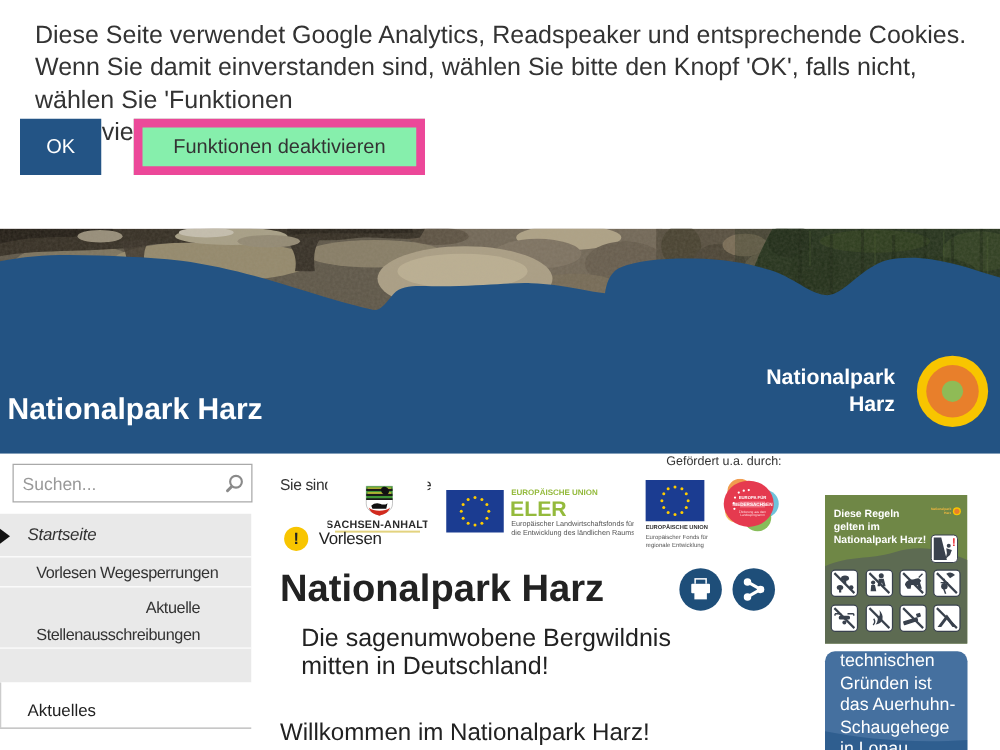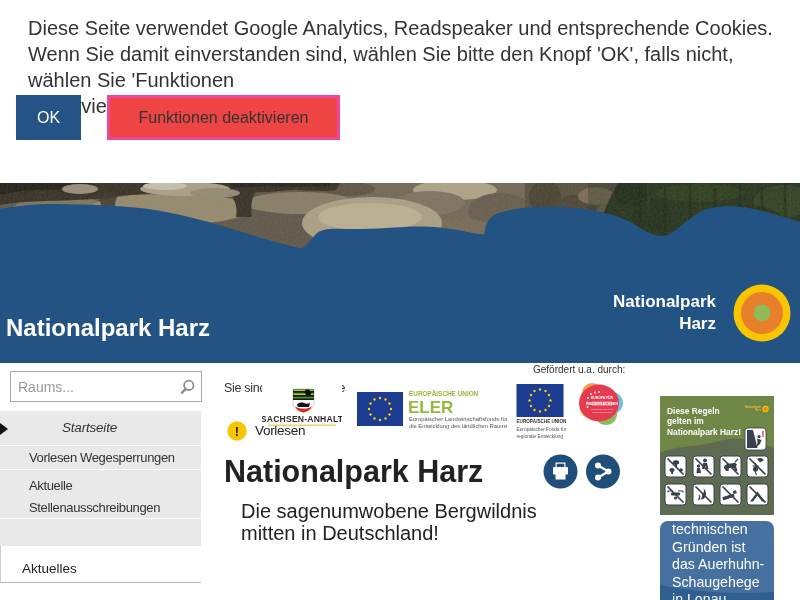--- a/index.html
+++ b/index.html
@@ -19,7 +19,7 @@
   </div>
   <div class="abs" style="left:16px; top:95px; width:65px; height:45px; background:#235485; color:#fff;
        font-size:16px; display:flex; align-items:center; justify-content:center;">OK</div>
-  <div class="abs" style="left:107px; top:95px; width:233px; height:45px; background:#ef4444; border:3px solid #ec4899;
+  <div class="abs" style="left:107px; top:95px; width:233px; height:45px; background:#86efac; border:7px solid #ec4899;
        color:#333; font-size:16px; display:flex; align-items:center; justify-content:center;">Funktionen deaktivieren</div>
 
   <div class="abs" style="left:0; top:183px; width:800px; height:70px;">

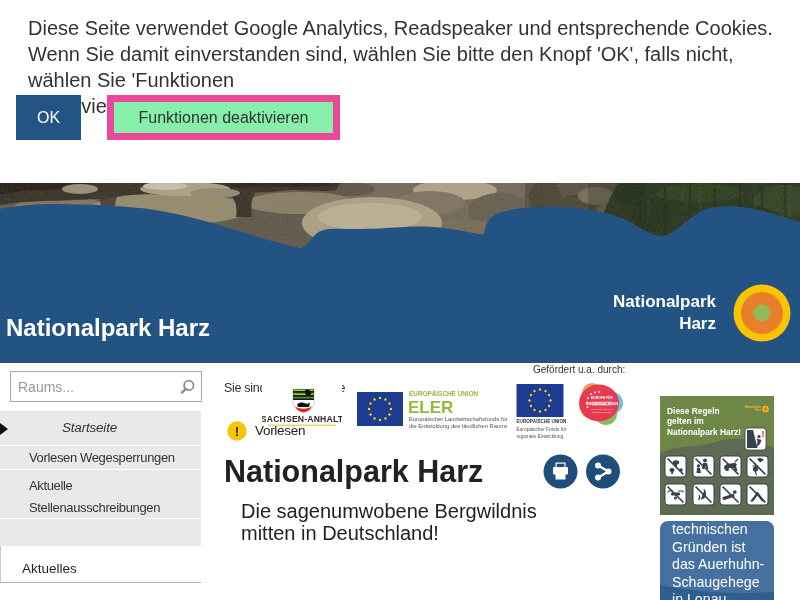--- a/index.html
+++ b/index.html
@@ -124,7 +124,7 @@
   </div>
 
   <div class="abs" style="left:10px; top:371px; width:192px; height:31px; border:1px solid #a9a9a9; background:#fff;">
-    <span style="position:absolute; left:7px; top:7px; font-size:14px; color:#999;">Raums...</span>
+    <span style="position:absolute; left:7px; top:7px; font-size:14px; color:#999;">Suchen...</span>
     <svg style="position:absolute; left:166px; top:4px;" width="20" height="22" viewBox="0 0 20 22">
       <circle cx="11.8" cy="9.4" r="4.7" fill="none" stroke="#8a8a8a" stroke-width="1.7"></circle>
       <line x1="8.2" y1="13.4" x2="5" y2="16.6" stroke="#8a8a8a" stroke-width="2.4" stroke-linecap="round"></line>

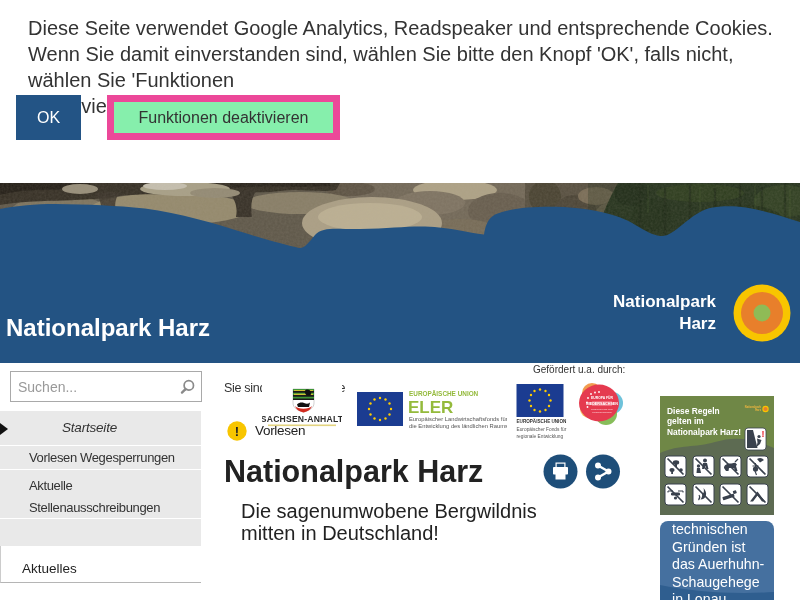--- a/index.html
+++ b/index.html
@@ -134,7 +134,7 @@
   <div class="abs" style="left:0; top:411px; width:201px;">
     <div style="position:relative; background:#e9e9e9; height:35px; border-bottom:1px solid #fff;">
       <div style="position:absolute; left:0; top:12px; width:0; height:0; border-top:6px solid transparent; border-bottom:6px solid transparent; border-left:8px solid #111;"></div>
-      <span style="position:absolute; left:22px; top:9px; font-size:13.5px; font-style:italic; color:#333; letter-spacing:-0.2px;margin-left:40px;">Startseite</span>
+      <span style="position:absolute; left:22px; top:9px; font-size:13.5px; font-style:italic; color:#333; letter-spacing:-0.2px;">Startseite</span>
     </div>
     <div style="background:#e9e9e9; height:24px; border-bottom:1px solid #fff; position:relative;">
       <span style="position:absolute; left:29px; top:4px; font-size:13px; color:#333; letter-spacing:-0.35px;">Vorlesen Wegesperrungen</span>

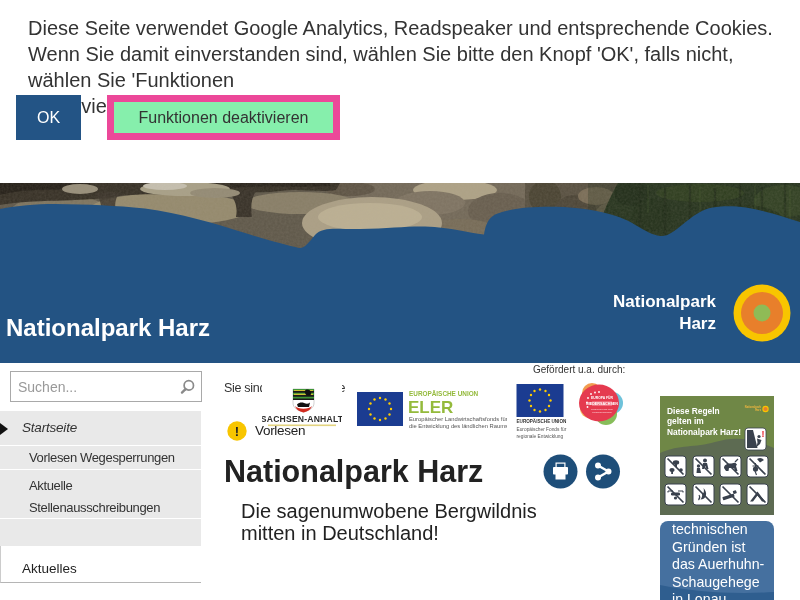--- a/index.html
+++ b/index.html
@@ -140,7 +140,7 @@
       <span style="position:absolute; left:29px; top:4px; font-size:13px; color:#333; letter-spacing:-0.35px;">Vorlesen Wegesperrungen</span>
     </div>
     <div style="background:#e9e9e9; height:49px; border-bottom:1px solid #fff; position:relative;">
-      <span style="position:absolute; left:29px; top:5px; font-size:13px; color:#333; letter-spacing:-0.35px; line-height:22px;">Aktuelle<br>Stellenausschreibungen</span>
+      <span style="position:absolute; left:29px; top:5px; font-size:13px; color:#333; letter-spacing:-0.35px; line-height:22px;text-align:right;">Aktuelle<br>Stellenausschreibungen</span>
     </div>
     <div style="background:#e9e9e9; height:27px; position:relative;">
       <span style="position:absolute; left:29px; top:6px; font-size:13px; color:#333; letter-spacing:-0.35px;margin-top:29px;">Aktuelle Förderprojekte</span>

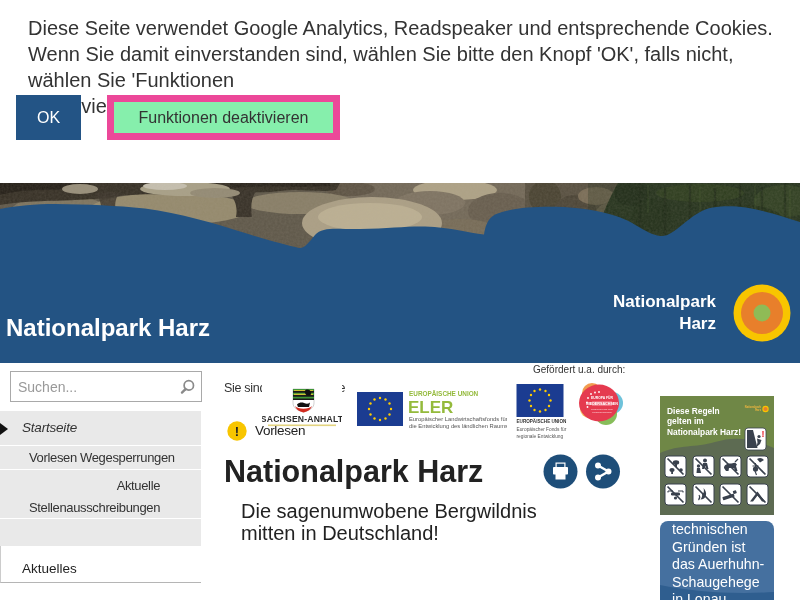--- a/index.html
+++ b/index.html
@@ -273,6 +273,7 @@
   </div>
 
   <div class="abs" style="left:241px; top:500px; font-size:20px; color:#222; line-height:22px;">Die sagenumwobene Bergwildnis<br>mitten in Deutschland!</div>
+  <div class="abs" style="left:224px; top:576px; font-size:19.3px; color:#222;">Willkommen im Nationalpark Harz!</div>
 
   <div class="abs" style="left:660px; top:396px; width:114px; height:119px;">
     <svg width="114" height="119" viewBox="0 0 114 119">

